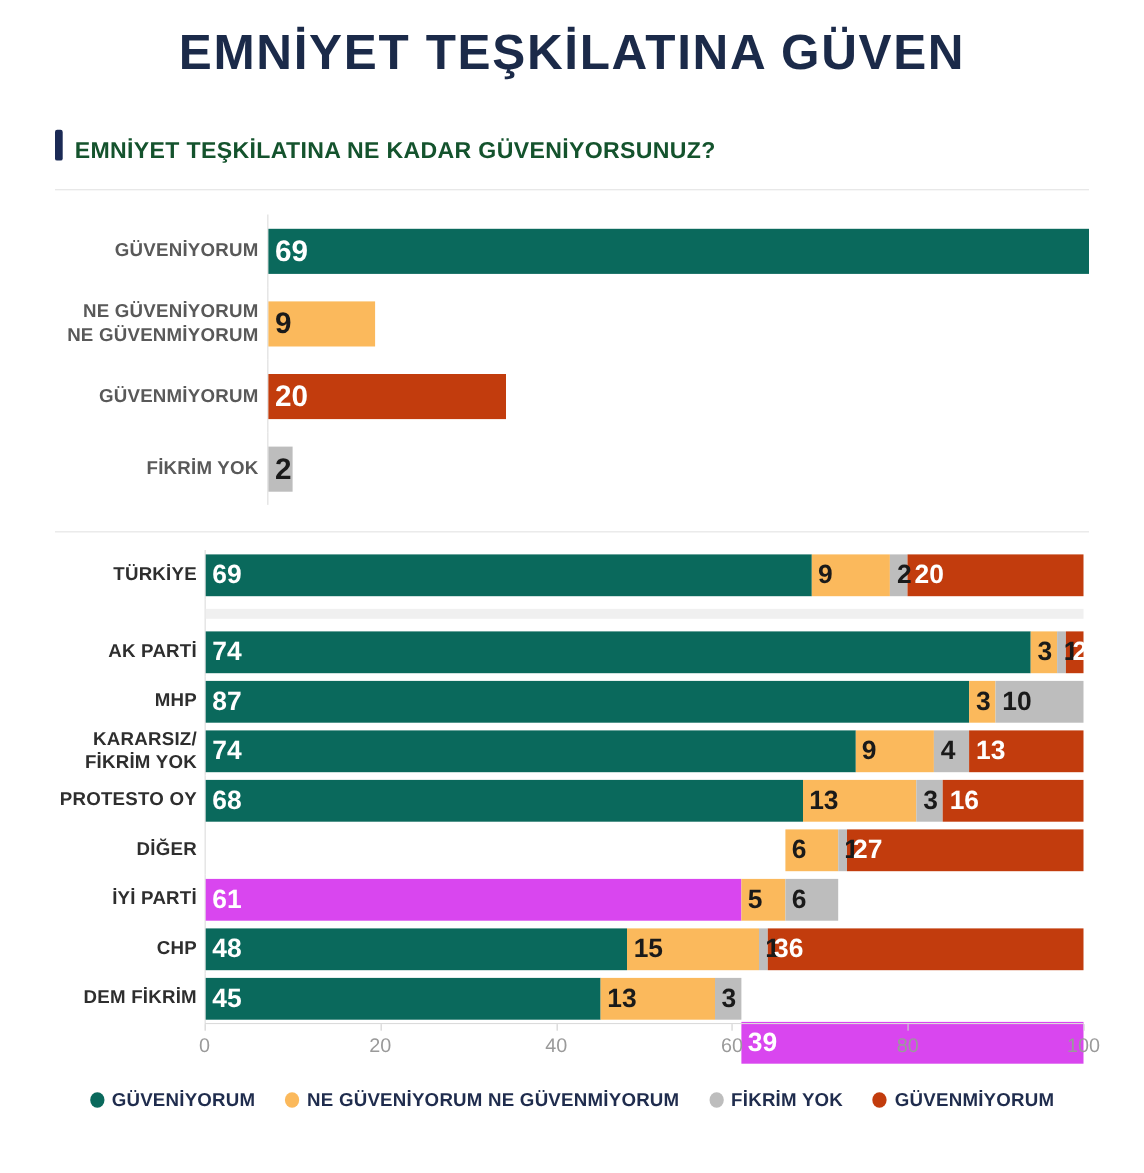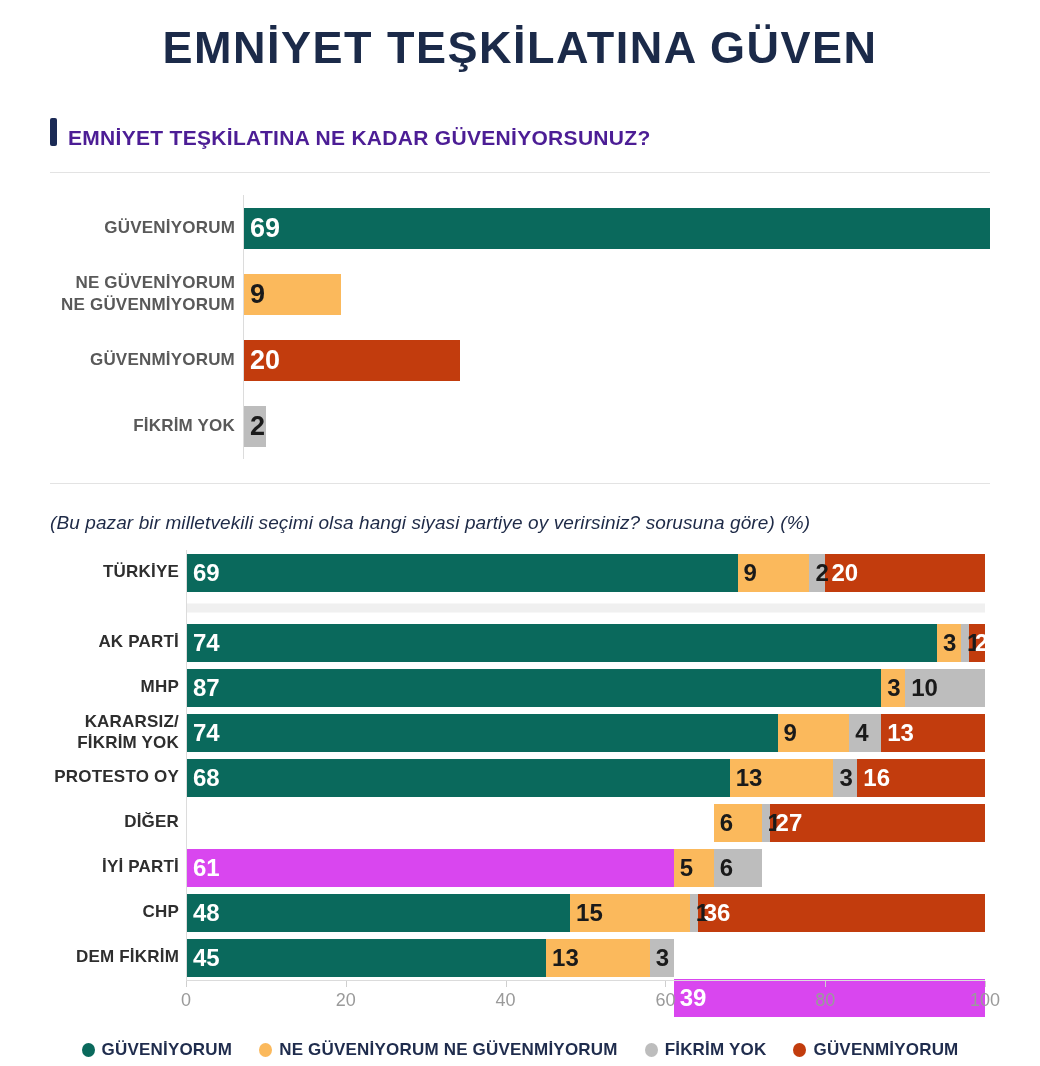--- a/index.html
+++ b/index.html
@@ -25,7 +25,7 @@
     width:7px; height:28px; background:#1B2A55; border-radius:2px; flex:0 0 auto;
   }
   .question-text {
-    font-size:21px; font-weight:800; letter-spacing:0.3px; color:#4c1d95;margin-top:12px;
+    font-size:21px; font-weight:800; letter-spacing:0.3px; color:#14532d;margin-top:12px;
   }
   hr.divider {
     border:none; border-top:1px solid #E3E3E3; margin:22px 50px 0 50px;

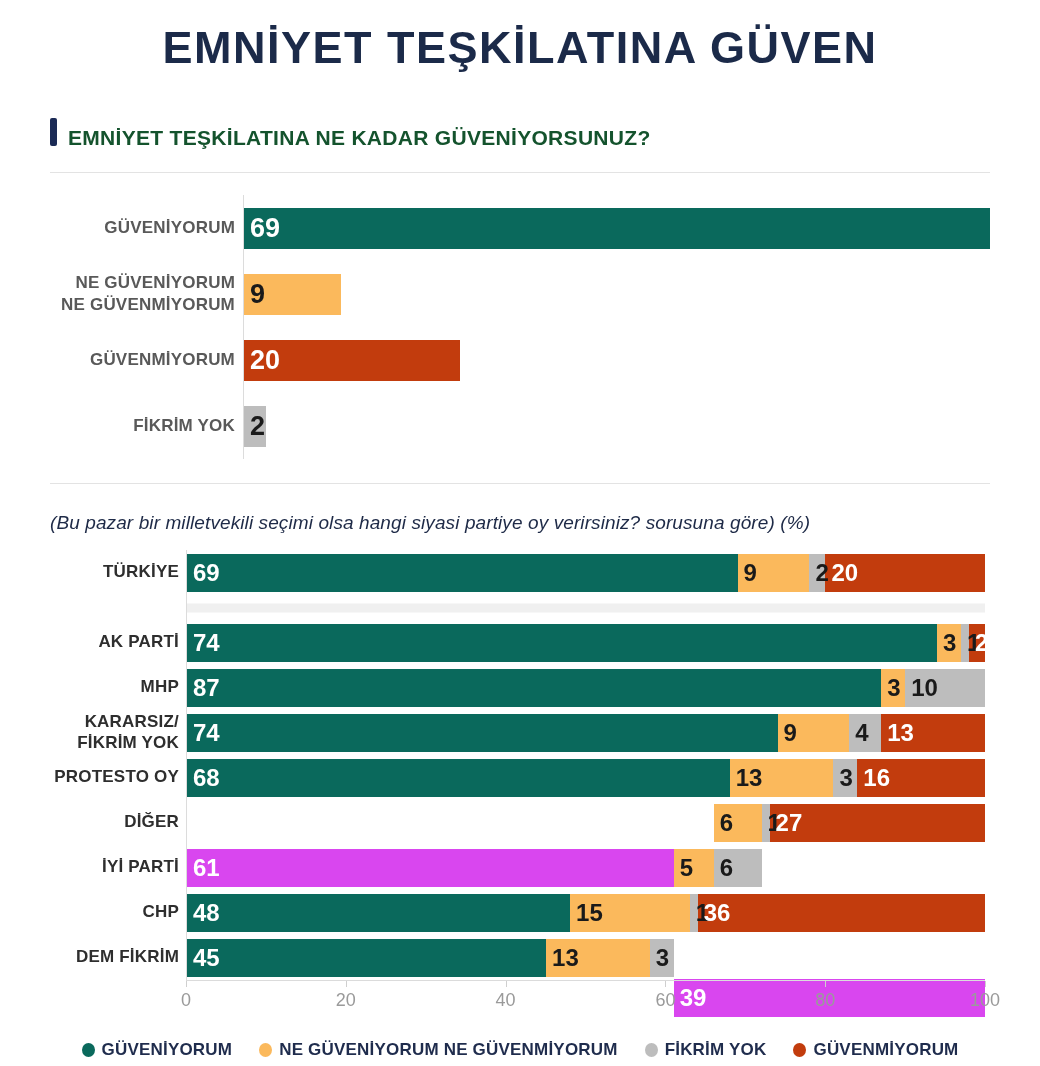--- a/index.html
+++ b/index.html
@@ -158,7 +158,6 @@
 
   <hr class="divider">
 
-  <p class="note">(Bu pazar bir milletvekili seçimi olsa hangi siyasi partiye oy verirsiniz? sorusuna göre) (%)</p>
 
   <div class="chart2" id="chart2">
       <div class="c2-row">

